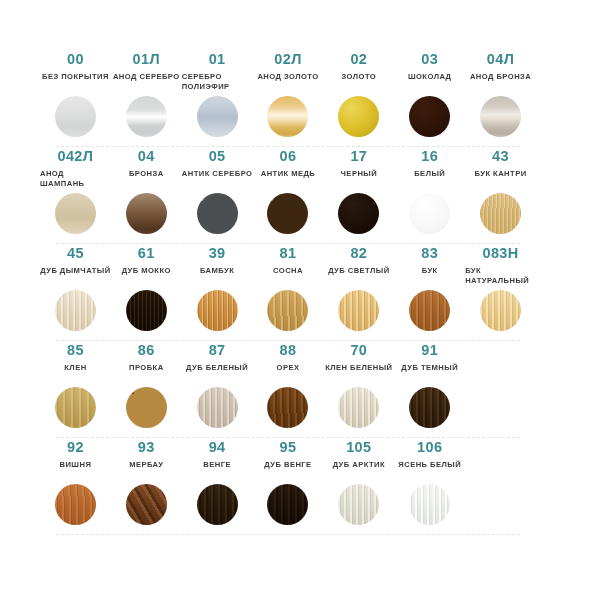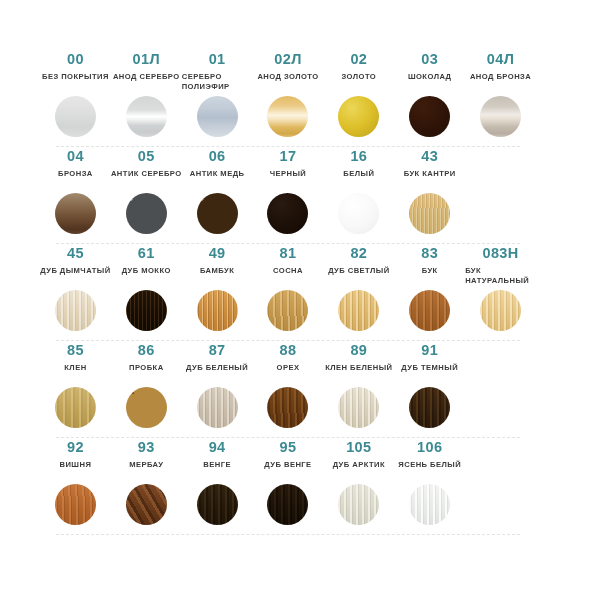--- a/index.html
+++ b/index.html
@@ -158,6 +158,13 @@
       </div>
       <div class="swatch-row">
         <div class="swatch-cell">
+          <div class="swatch-code">042Л</div>
+          <div class="swatch-name">АНОД ШАМПАНЬ</div>
+          <div class="swatch-disc-wrap">
+            <div class="swatch-disc" style="background-color: rgb(213, 198, 168);;background-image:linear-gradient(180deg,#ded1b6 0%,#d6c8aa 35%,#cfc09f 60%,#d9cbae 85%,#e0d4ba 100%);"></div>
+          </div>
+        </div>
+        <div class="swatch-cell">
           <div class="swatch-code">04</div>
           <div class="swatch-name">БРОНЗА</div>
           <div class="swatch-disc-wrap">

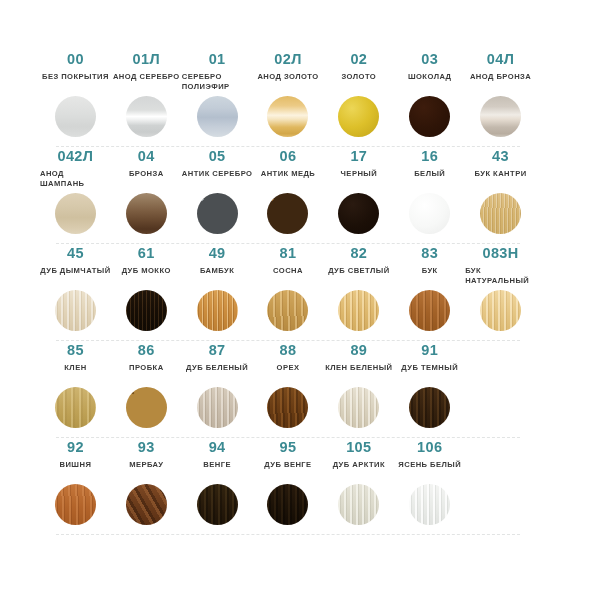--- a/index.html
+++ b/index.html
@@ -223,7 +223,7 @@
           </div>
         </div>
         <div class="swatch-cell">
-          <div class="swatch-code">49</div>
+          <div class="swatch-code">39</div>
           <div class="swatch-name">БАМБУК</div>
           <div class="swatch-disc-wrap">
             <div class="swatch-disc" style="background-color: rgb(207, 147, 67);;background-color:#cf9343;background-image:repeating-linear-gradient(90deg,rgba(255,226,176,0.55) 0px,rgba(255,226,176,0.55) 1px,rgba(140,88,32,0.38) 1px,rgba(140,88,32,0.38) 2px,rgba(255,255,255,0) 2px,rgba(255,255,255,0) 5px),linear-gradient(180deg,#d99f51 0%,#ca8b3d 55%,#bd7f33 100%);"></div>

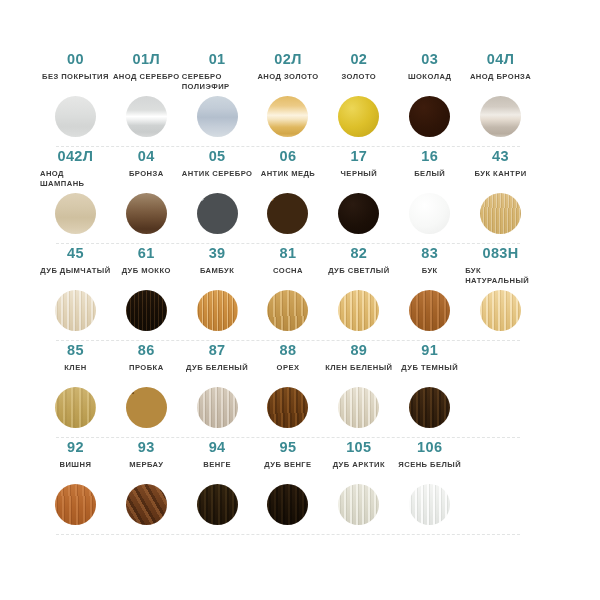--- a/index.html
+++ b/index.html
@@ -288,7 +288,7 @@
           </div>
         </div>
         <div class="swatch-cell">
-          <div class="swatch-code">89</div>
+          <div class="swatch-code">70</div>
           <div class="swatch-name">КЛЕН БЕЛЕНЫЙ</div>
           <div class="swatch-disc-wrap">
             <div class="swatch-disc" style="background-color: rgb(220, 212, 194);;background-color:#dcd4c2;background-image:repeating-linear-gradient(90deg,rgba(252,249,241,0.60) 0px,rgba(252,249,241,0.60) 2px,rgba(170,157,133,0.28) 2px,rgba(170,157,133,0.28) 3px,rgba(255,255,255,0) 3px,rgba(255,255,255,0) 6px),linear-gradient(180deg,#e6e0d1 0%,#d9d1bd 55%,#cec5af 100%);"></div>

